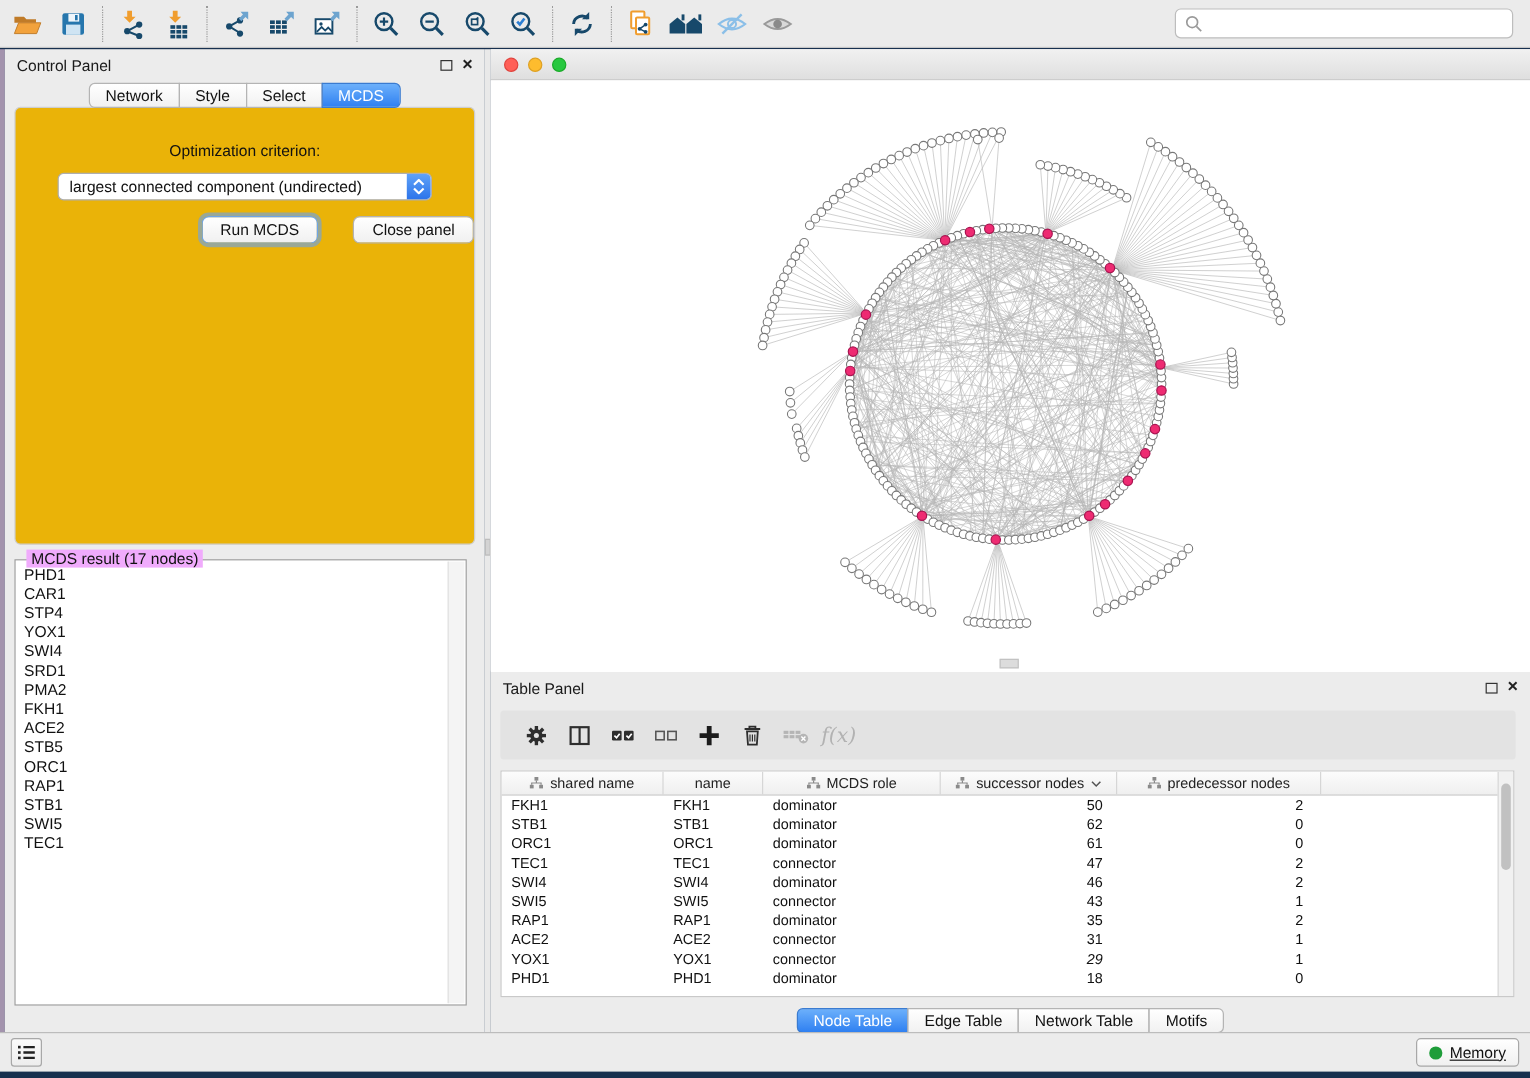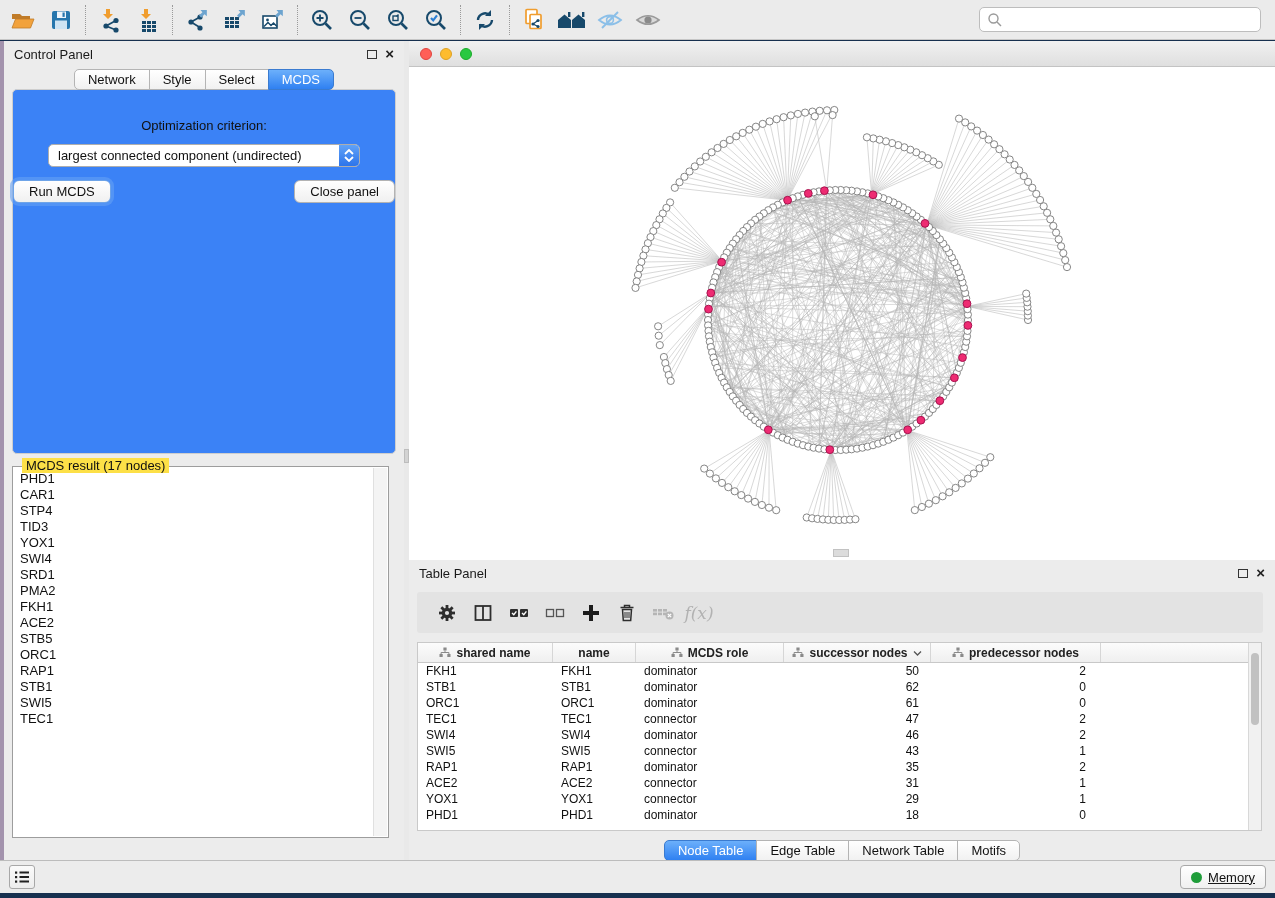--- a/index.html
+++ b/index.html
@@ -28,7 +28,7 @@
   .tab:first-child { border-radius:5px 0 0 5px; margin-left:0; }
   .tab:last-child { border-radius:0 5px 5px 0; }
   .tab.active { background:linear-gradient(#6cb0fb,#2f80f1); border-color:#3a7bd0; color:#fff; }
-  .cp-box { position:absolute; left:8px; right:8px; top:48px; height:365px; background:#3b82f6; border:1px solid #cecece; border-radius:5px; z-index:1; }
+  .cp-box { position:absolute; left:8px; right:8px; top:48px; height:365px; background:#eab308; border:1px solid #cecece; border-radius:5px; z-index:1; }
   .crit-label { text-align:center; margin-top:28px; font-size:13px; color:#111; }
   .combo-row { display:flex; justify-content:center; margin-top:11px; }
   .combo { width:312px; height:23px; background:#fff; border:1px solid #aeaeae; border-radius:5px; display:flex; align-items:center; overflow:hidden; }

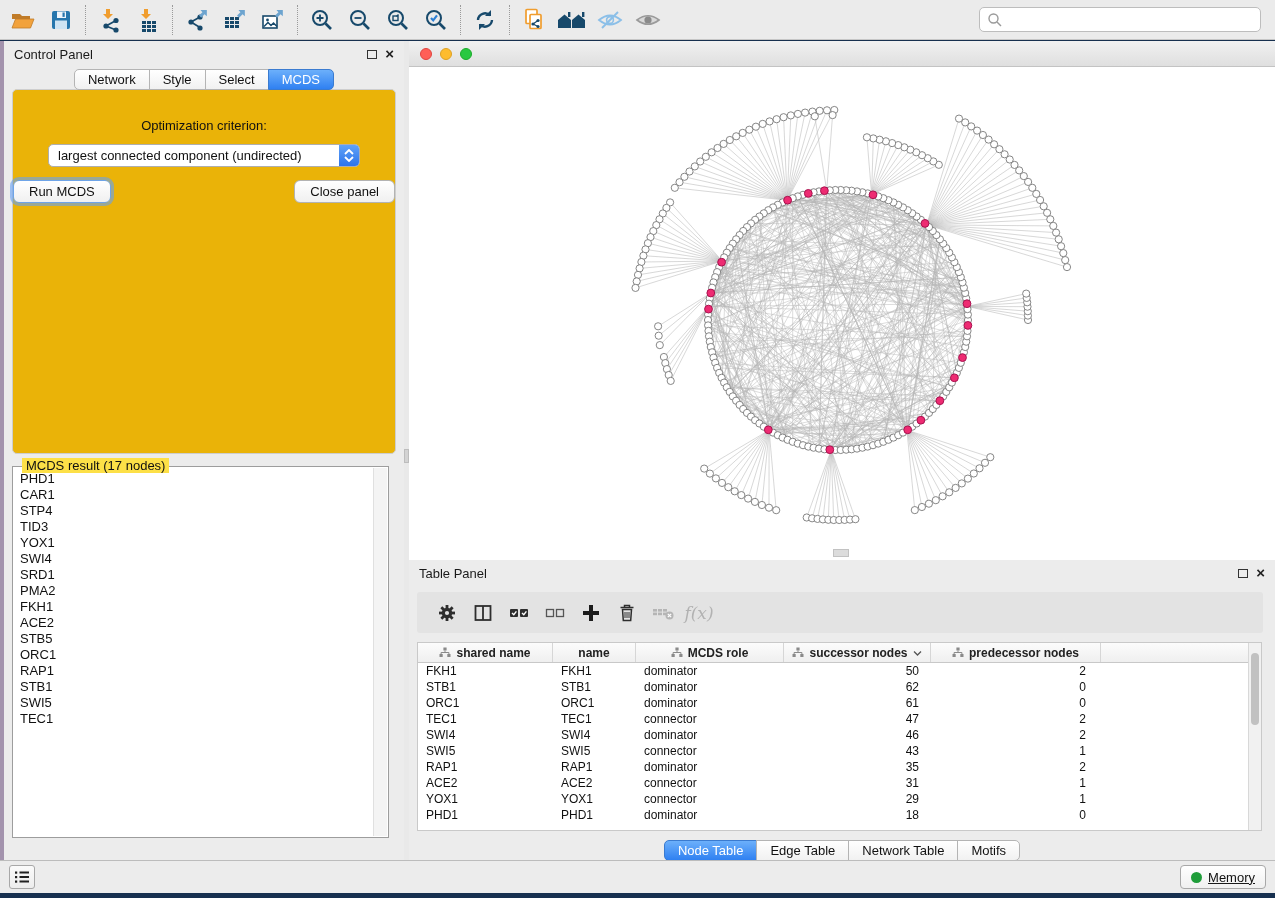--- a/index.html
+++ b/index.html
@@ -34,7 +34,7 @@
   .combo { width:312px; height:23px; background:#fff; border:1px solid #aeaeae; border-radius:5px; display:flex; align-items:center; overflow:hidden; }
   .combo-text { flex:1; padding-left:9px; font-size:13px; color:#111; white-space:nowrap; }
   .combo-step { width:20px; height:23px; background:linear-gradient(#62a4f8,#2a72ea); border-radius:0 4px 4px 0; display:flex; flex-direction:column; align-items:center; justify-content:center; gap:1px; }
-  .btn-row { display:flex; justify-content:space-between; gap:4px; margin-top:13px; }
+  .btn-row { display:flex; justify-content:flex-end; gap:29px; margin-top:13px; }
   .pbtn { height:23px; padding:0 15px; background:linear-gradient(#ffffff,#f0f0f0); border:1px solid #b3b3b3; border-radius:6px; font-size:13px; color:#111; display:flex; align-items:center; font-family:inherit; }
   .pbtn.focused { box-shadow:0 0 0 3px rgba(100,160,245,.6); border-color:#6ea4e8; }
   .fieldset { position:absolute; left:8px; width:377px; top:425px; height:372px; border:1px solid #9d9d9d; background:#fff; }

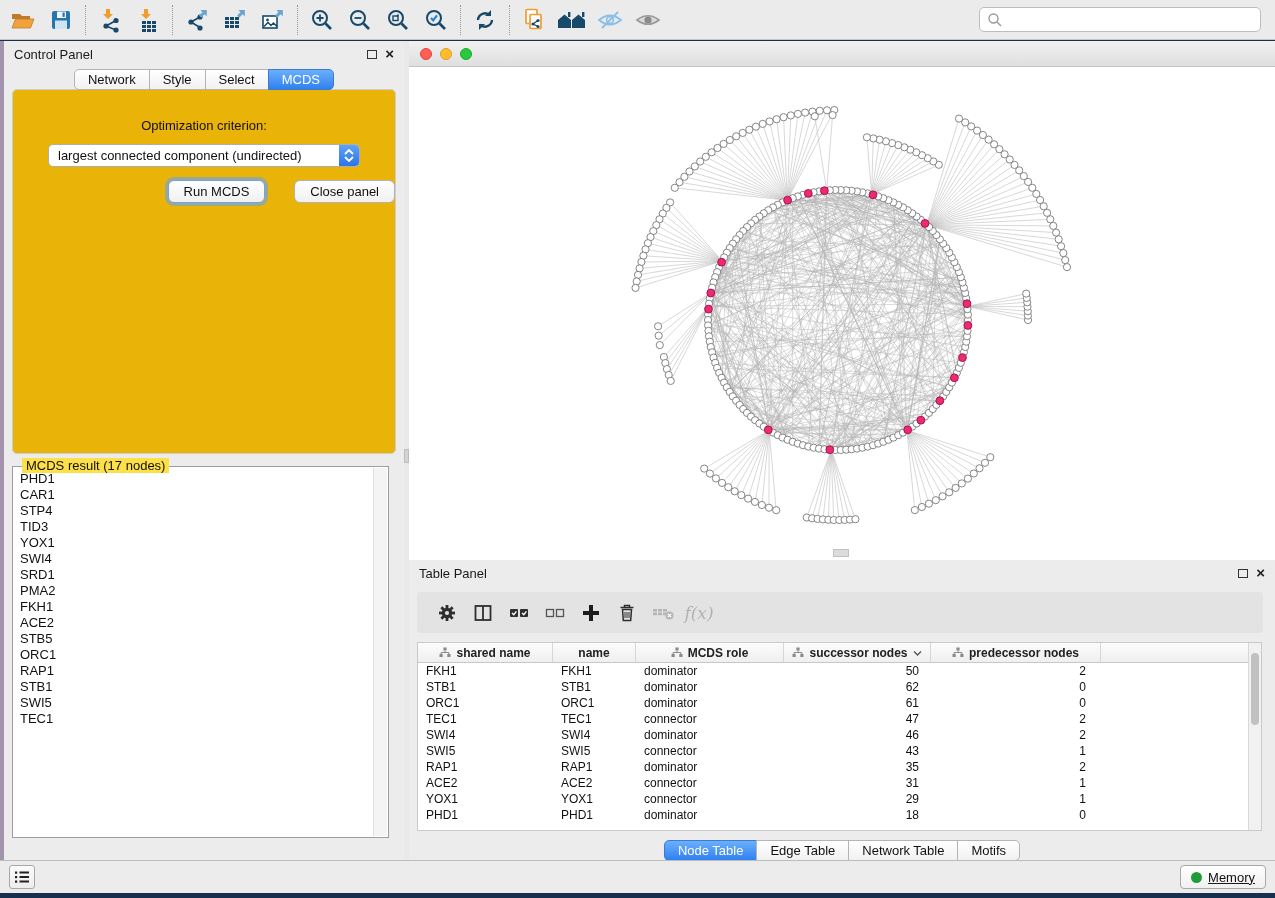--- a/index.html
+++ b/index.html
@@ -38,7 +38,7 @@
   .pbtn { height:23px; padding:0 15px; background:linear-gradient(#ffffff,#f0f0f0); border:1px solid #b3b3b3; border-radius:6px; font-size:13px; color:#111; display:flex; align-items:center; font-family:inherit; }
   .pbtn.focused { box-shadow:0 0 0 3px rgba(100,160,245,.6); border-color:#6ea4e8; }
   .fieldset { position:absolute; left:8px; width:377px; top:425px; height:372px; border:1px solid #9d9d9d; background:#fff; }
-  .fieldset .legend { position:absolute; top:-9px; left:9px; background:#fde047; padding:0 4px; font-size:13px; color:#111; }
+  .fieldset .legend { position:absolute; top:-9px; left:9px; background:#f0abfc; padding:0 4px; font-size:13px; color:#111; }
   .mcds-list { position:absolute; left:1px; right:15px; top:4px; bottom:1px; overflow:hidden; }
   .mcds-item { font-size:13px; line-height:16px; padding-left:6px; color:#111; }
   .mcds-scroll { position:absolute; right:1px; top:1px; bottom:1px; width:14px; background:#f4f4f4; border-left:1px solid #e0e0e0; }

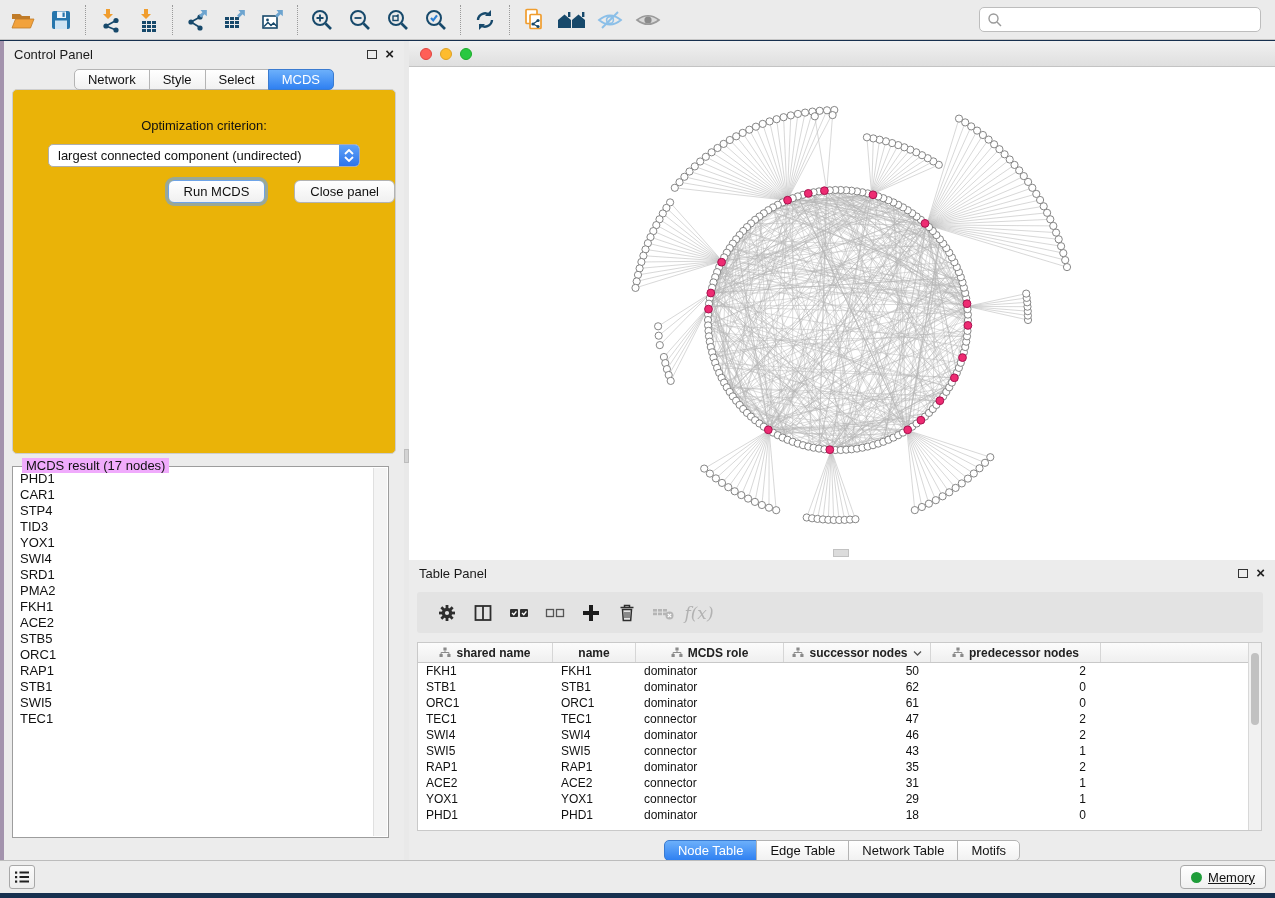--- a/index.html
+++ b/index.html
@@ -285,7 +285,6 @@
         <div class="mcds-item">PHD1</div>
         <div class="mcds-item">CAR1</div>
         <div class="mcds-item">STP4</div>
-        <div class="mcds-item">TID3</div>
         <div class="mcds-item">YOX1</div>
         <div class="mcds-item">SWI4</div>
         <div class="mcds-item">SRD1</div>

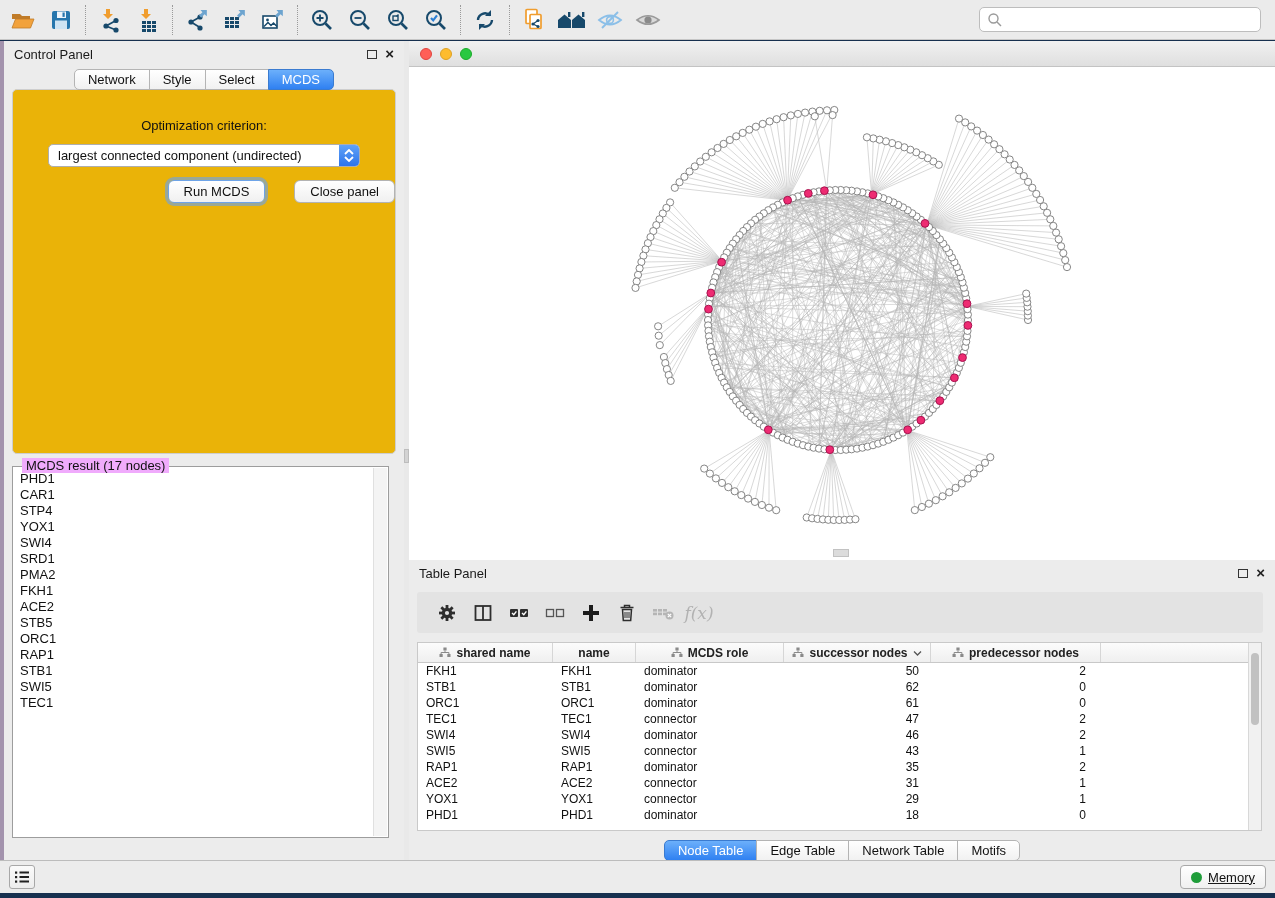--- a/index.html
+++ b/index.html
@@ -70,7 +70,7 @@
   .fx { font-family:"DejaVu Serif","Liberation Serif",serif; font-style:italic; font-size:17px; color:#b2b2b2; }
   .tablewrap { position:absolute; left:8px; right:13px; top:82px; height:189px; background:#fff; border:1px solid #c9c9c9; overflow:hidden; }
   .thead { display:flex; height:20px; background:linear-gradient(#fcfcfc,#efefef); border-bottom:1px solid #c8c8c8; }
-  .th { display:flex; align-items:center; justify-content:center; gap:5px; border-right:1px solid #d6d6d6; font-size:12px; color:#222; overflow:hidden;font-weight:bold; }
+  .th { display:flex; align-items:center; justify-content:center; gap:5px; border-right:1px solid #d6d6d6; font-size:12px; color:#222; overflow:hidden; }
   .trow { display:flex; height:16px; align-items:center; }
   .td { font-size:12px; color:#111; white-space:nowrap; overflow:hidden; }
   .td.left { padding-left:8px; text-align:left; }

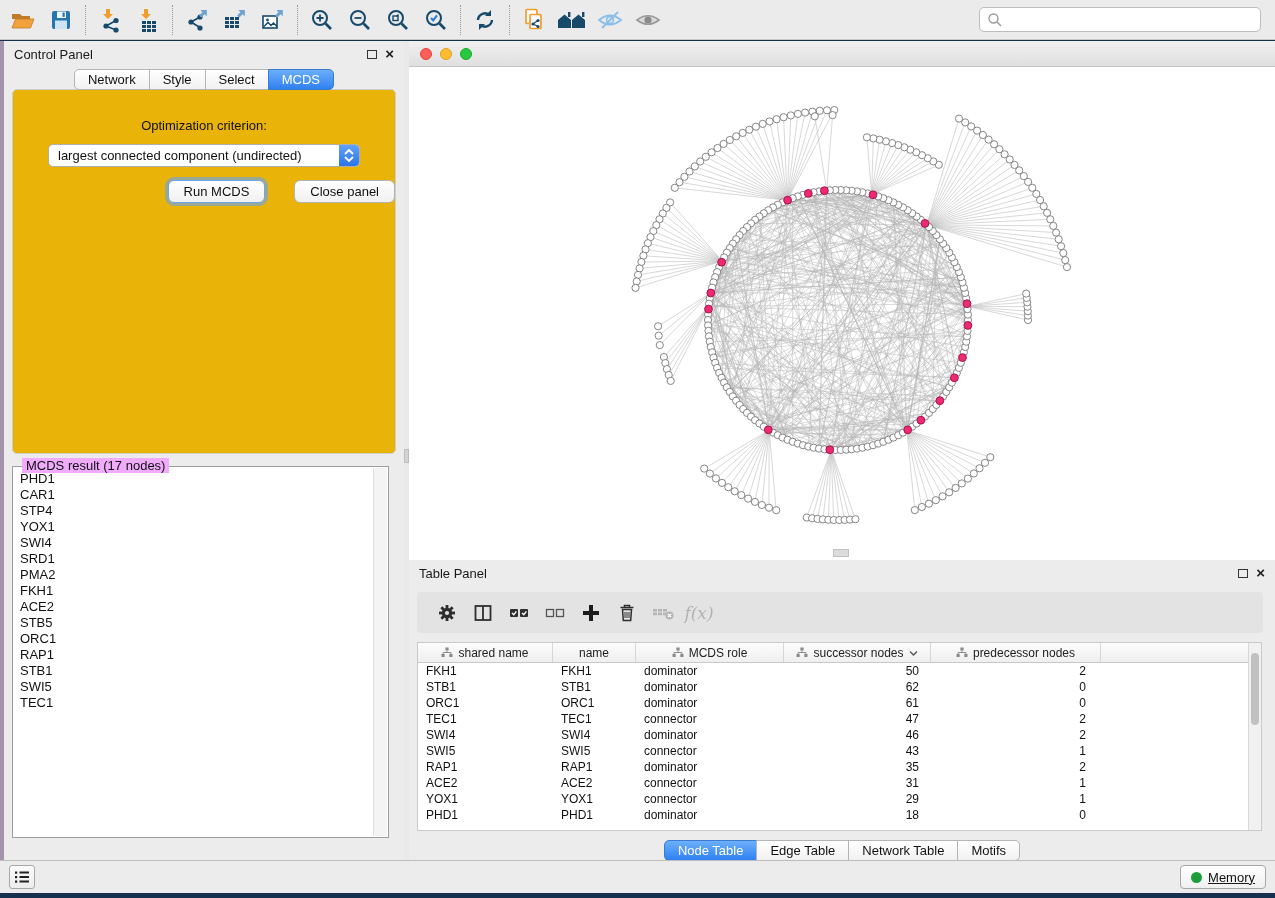--- a/index.html
+++ b/index.html
@@ -1390,7 +1390,7 @@
           <div class="td left" style="width: 135px;">YOX1</div>
           <div class="td left" style="width: 83px;">YOX1</div>
           <div class="td left" style="width: 148px;">connector</div>
-          <div class="td right" style="width: 147px; padding-right: 12px;">29</div>
+          <div class="td right" style="width: 147px; padding-right: 12px; font-style: italic;">29</div>
           <div class="td right" style="width: 170px; padding-right: 15px;">1</div>
         </div>
         <div class="trow">

